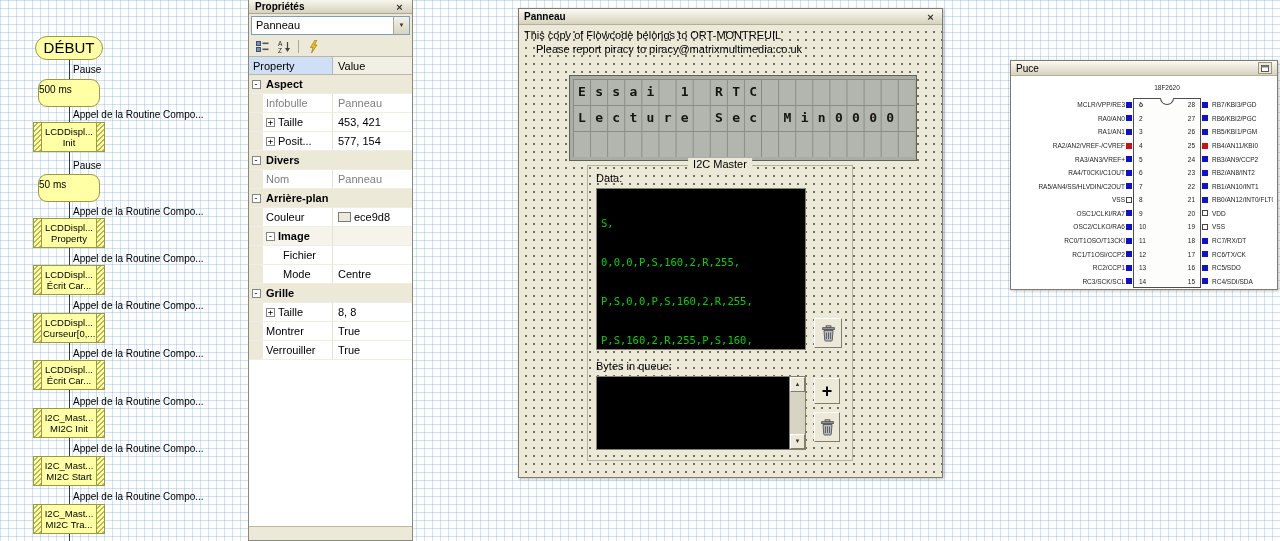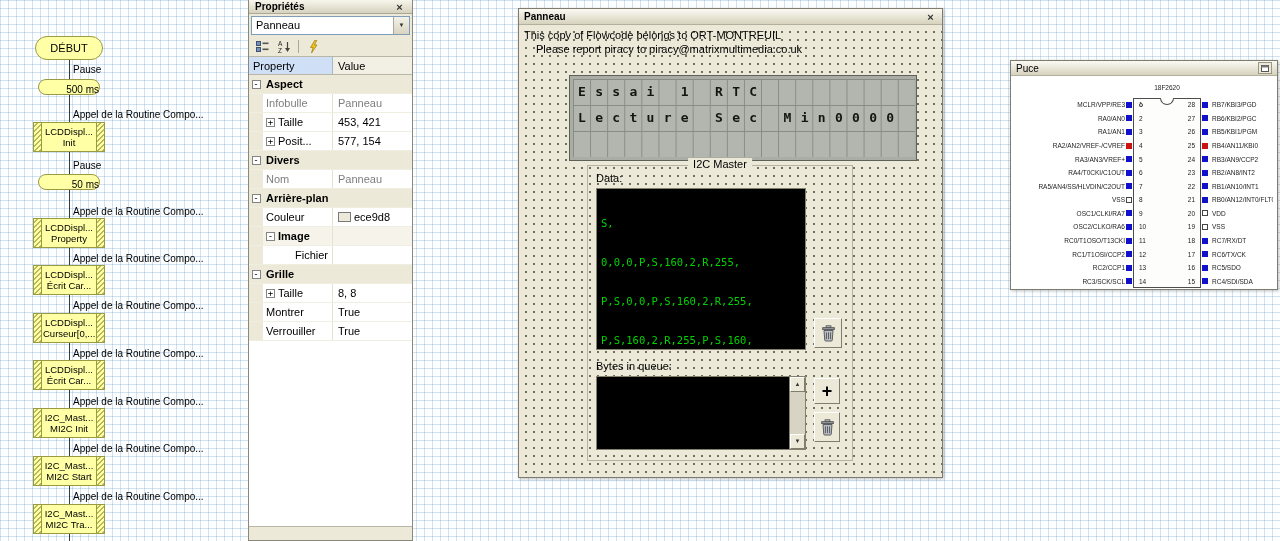--- a/index.html
+++ b/index.html
@@ -20,7 +20,7 @@
   .flow-start {
     position:absolute; left:35px; top:36px; width:68px; height:24px;
     background:#ffffa6; border:1px solid #9a9a42; border-radius:12px;
-    text-align:center; line-height:22px; font-size:11px;
+    text-align:center; line-height:22px; font-size:15px;
   }
   .flow-label { position:absolute; left:73px; font-size:10px; white-space:nowrap; color:#000; }
   .flow-pause {

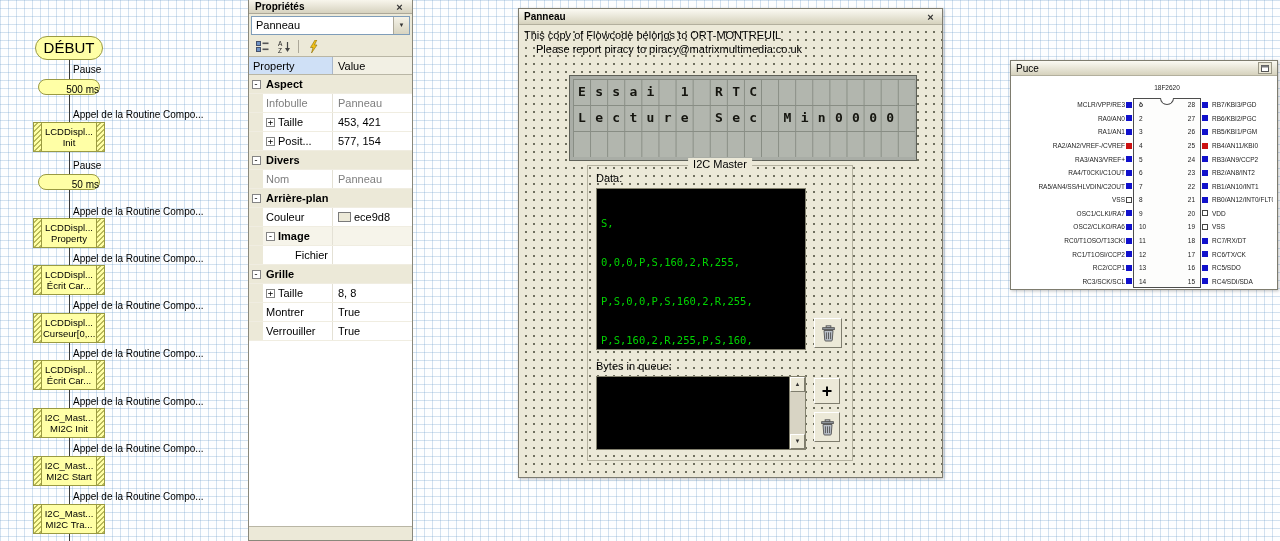--- a/index.html
+++ b/index.html
@@ -24,9 +24,9 @@
   }
   .flow-label { position:absolute; left:73px; font-size:10px; white-space:nowrap; color:#000; }
   .flow-pause {
-    position:absolute; left:38px; width:62px; height:16px;
+    position:absolute; left:38px; width:62px; height:28px;
     background:#ffffa6; border:1px solid #9a9a42; border-radius:9px;
-    text-align:right; line-height:20px; font-size:10px;
+    text-align:left; line-height:20px; font-size:10px;
   }
   .flow-call {
     position:absolute; left:33px; width:72px; height:30px;

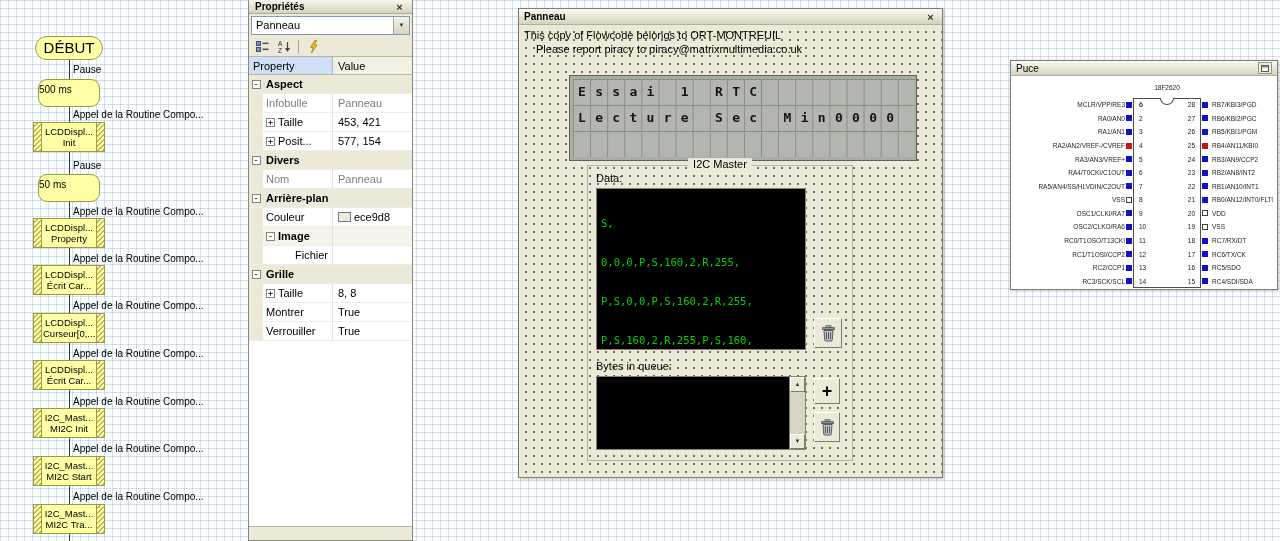--- a/index.html
+++ b/index.html
@@ -83,7 +83,7 @@
   .prop-row.group .prop-name { border-right:none; width:auto; }
   .prop-row.subgroup { font-weight:bold; background:#f6f4ea; }
   .muted { color:#7e7e7e; }
-  .indent { padding-left:32px; }
+  .indent { padding-left:20px; }
   .expander {
     width:9px; height:9px; border:1px solid #848484; background:#fff;
     font-size:9px; line-height:7px; text-align:center; font-weight:normal; flex:none;

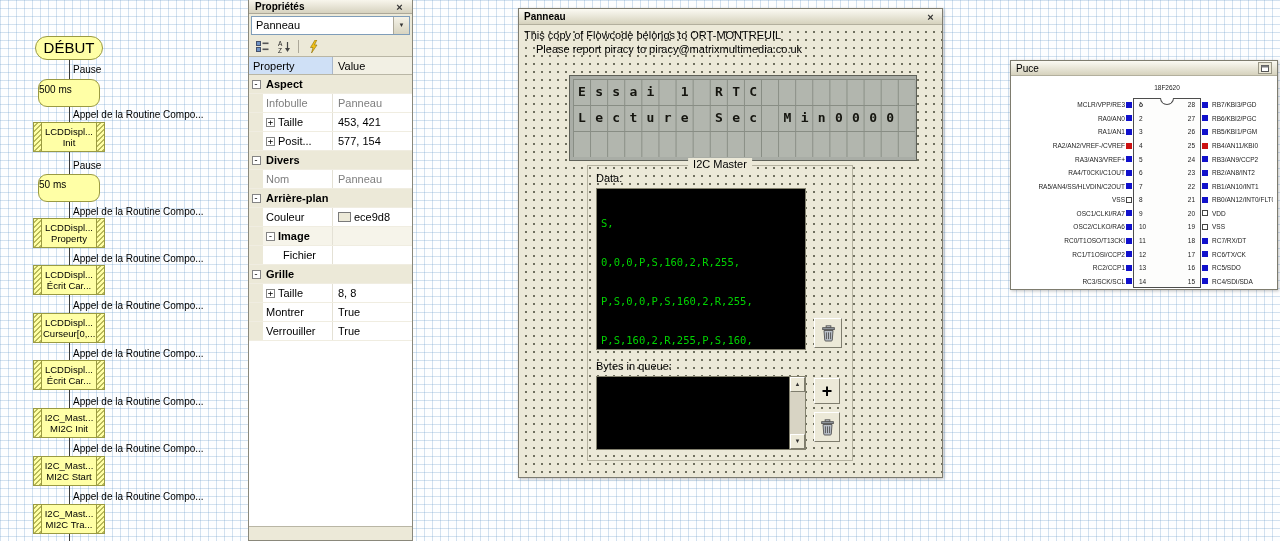--- a/index.html
+++ b/index.html
@@ -351,6 +351,11 @@
         <span class="prop-value"></span>
       </div>
 
+      <div class="prop-row">
+        <span class="prop-gutter"></span>
+        <span class="prop-name indent">Mode</span>
+        <span class="prop-value">Centre</span>
+      </div>
 
       <div class="prop-row group">
         <span class="prop-gutter">

